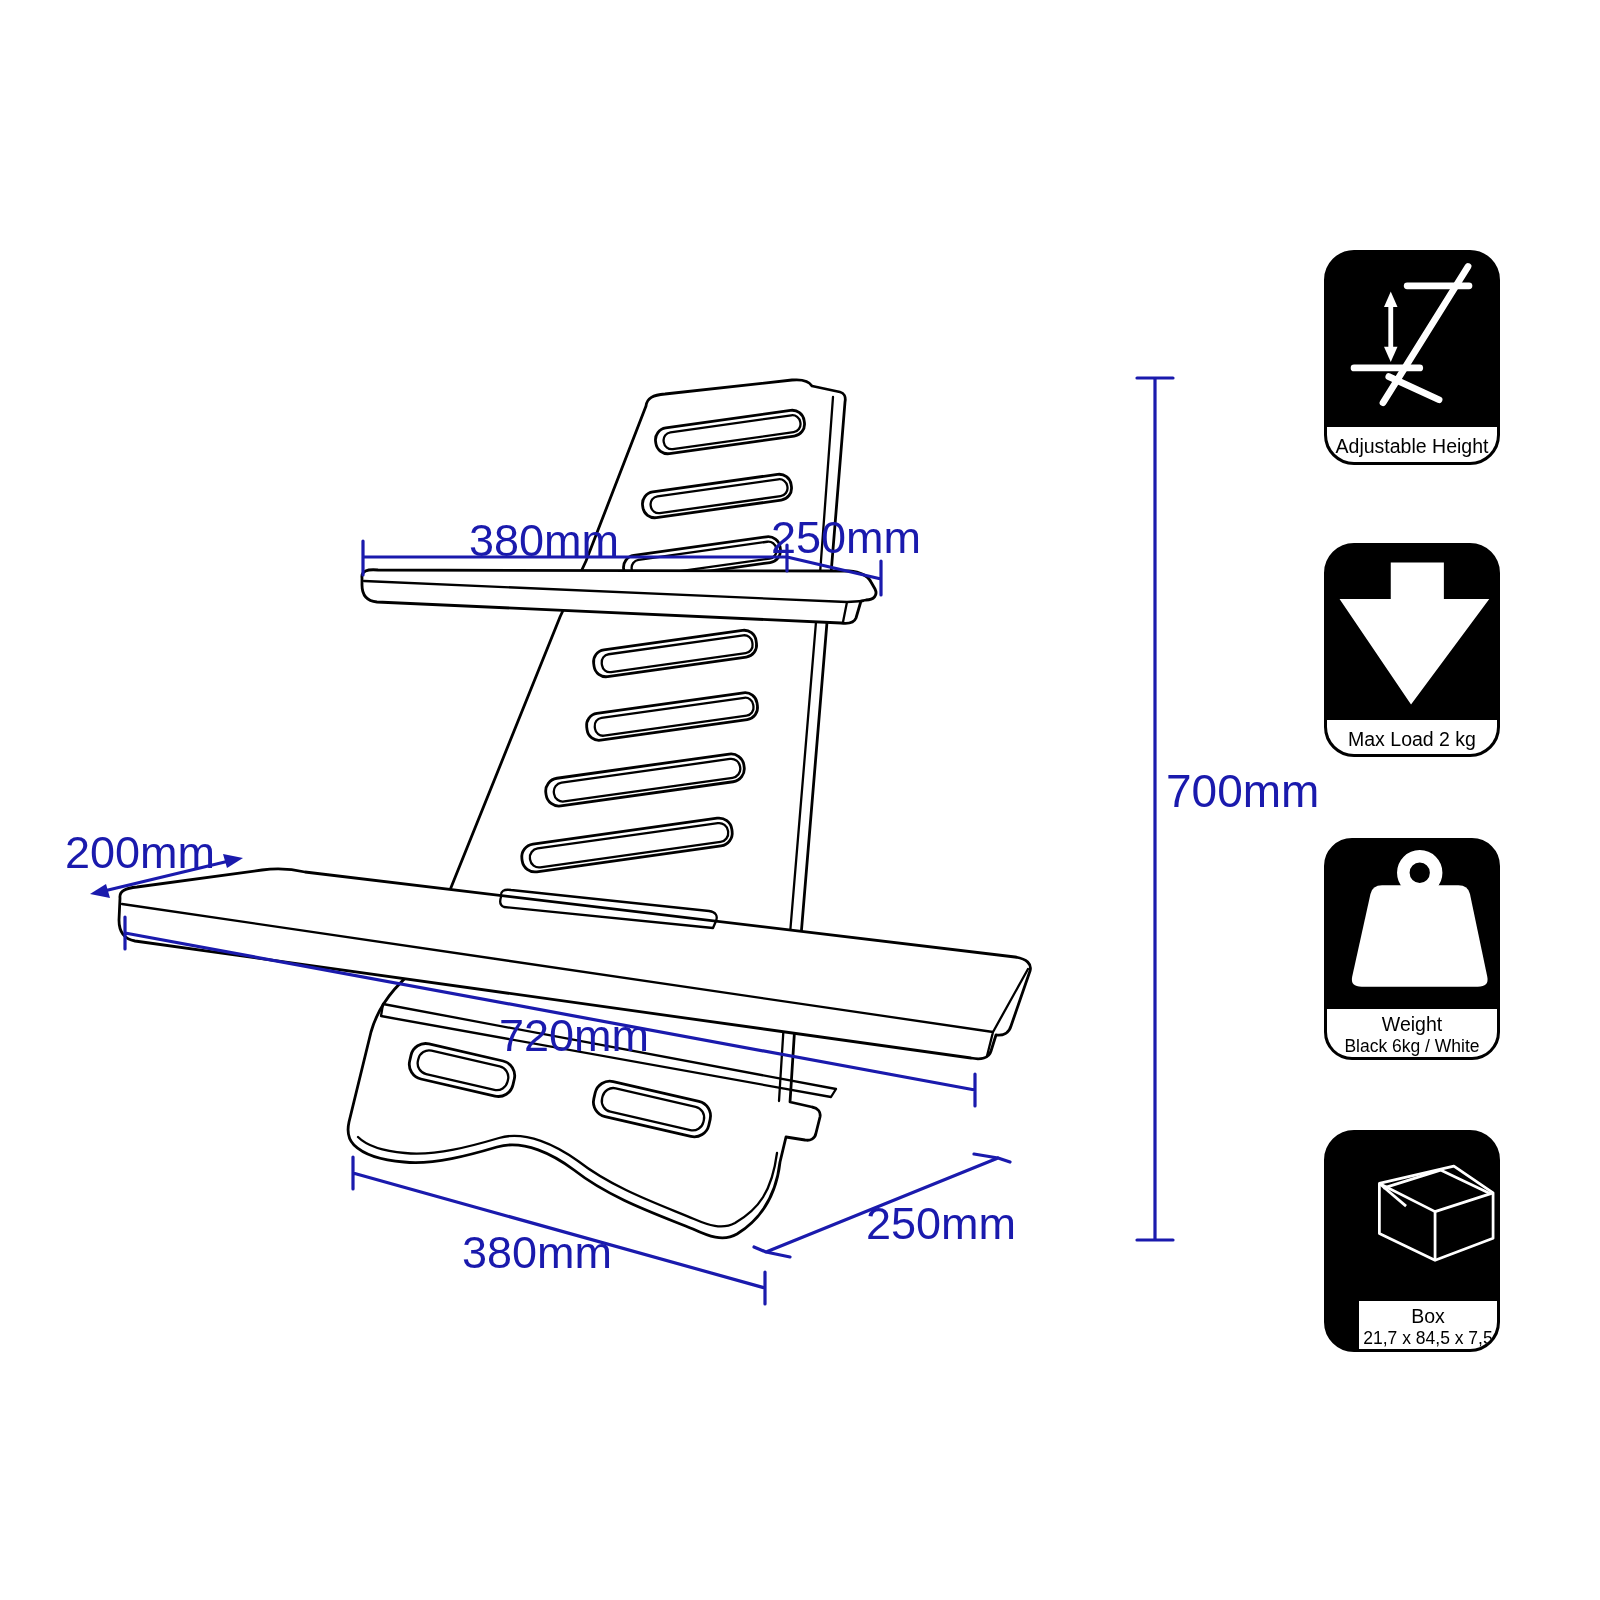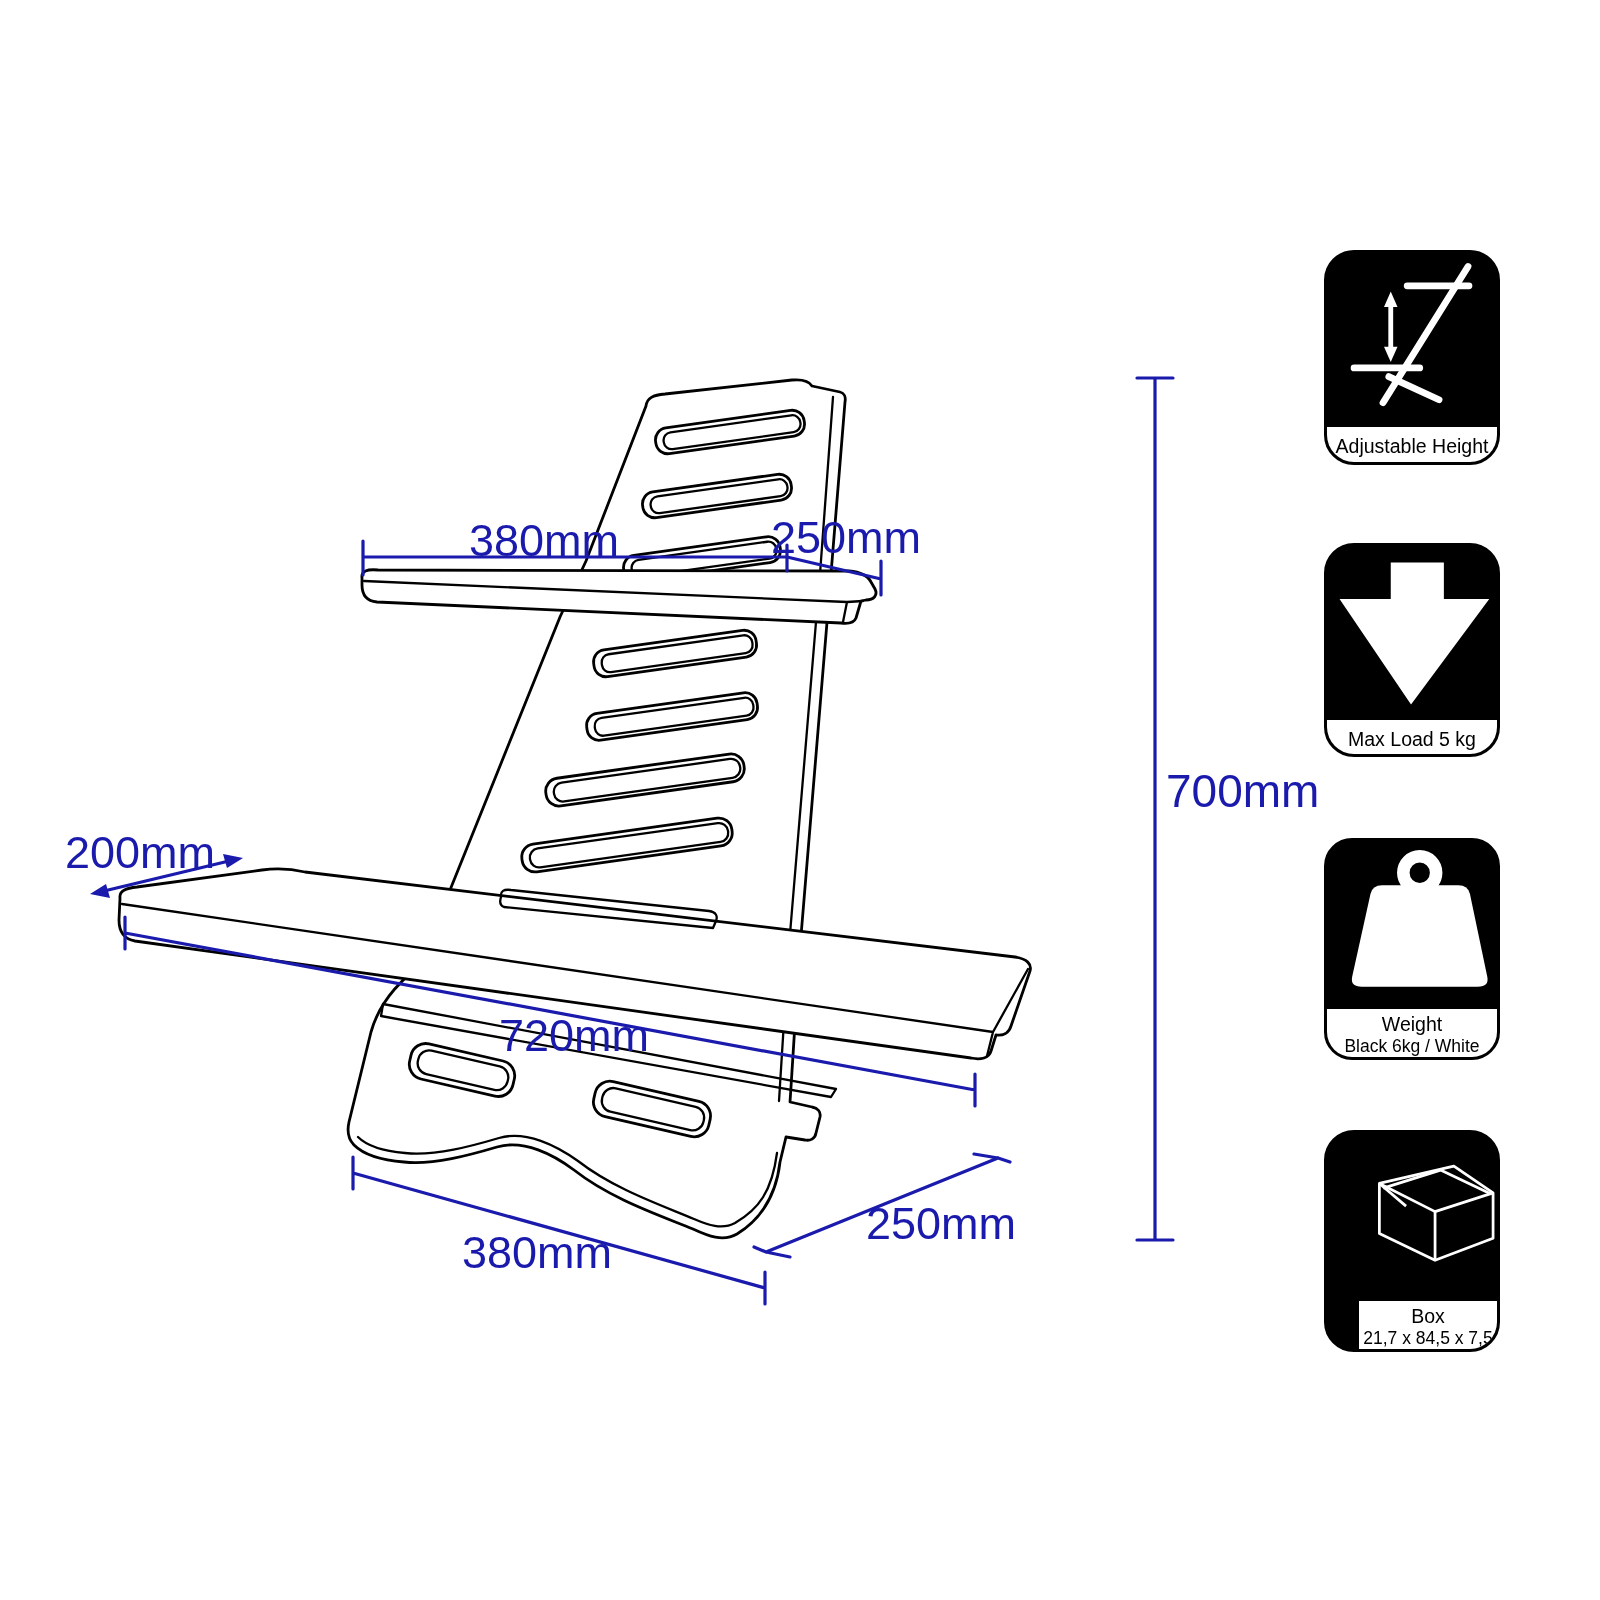--- a/index.html
+++ b/index.html
@@ -213,7 +213,7 @@
       </svg>
     </div>
     <div class="badge-label-wrap">
-      <span class="badge-label">Max Load 5 kg</span>
+      <span class="badge-label">Max Load 2 kg</span>
 
     </div>
   </div>

